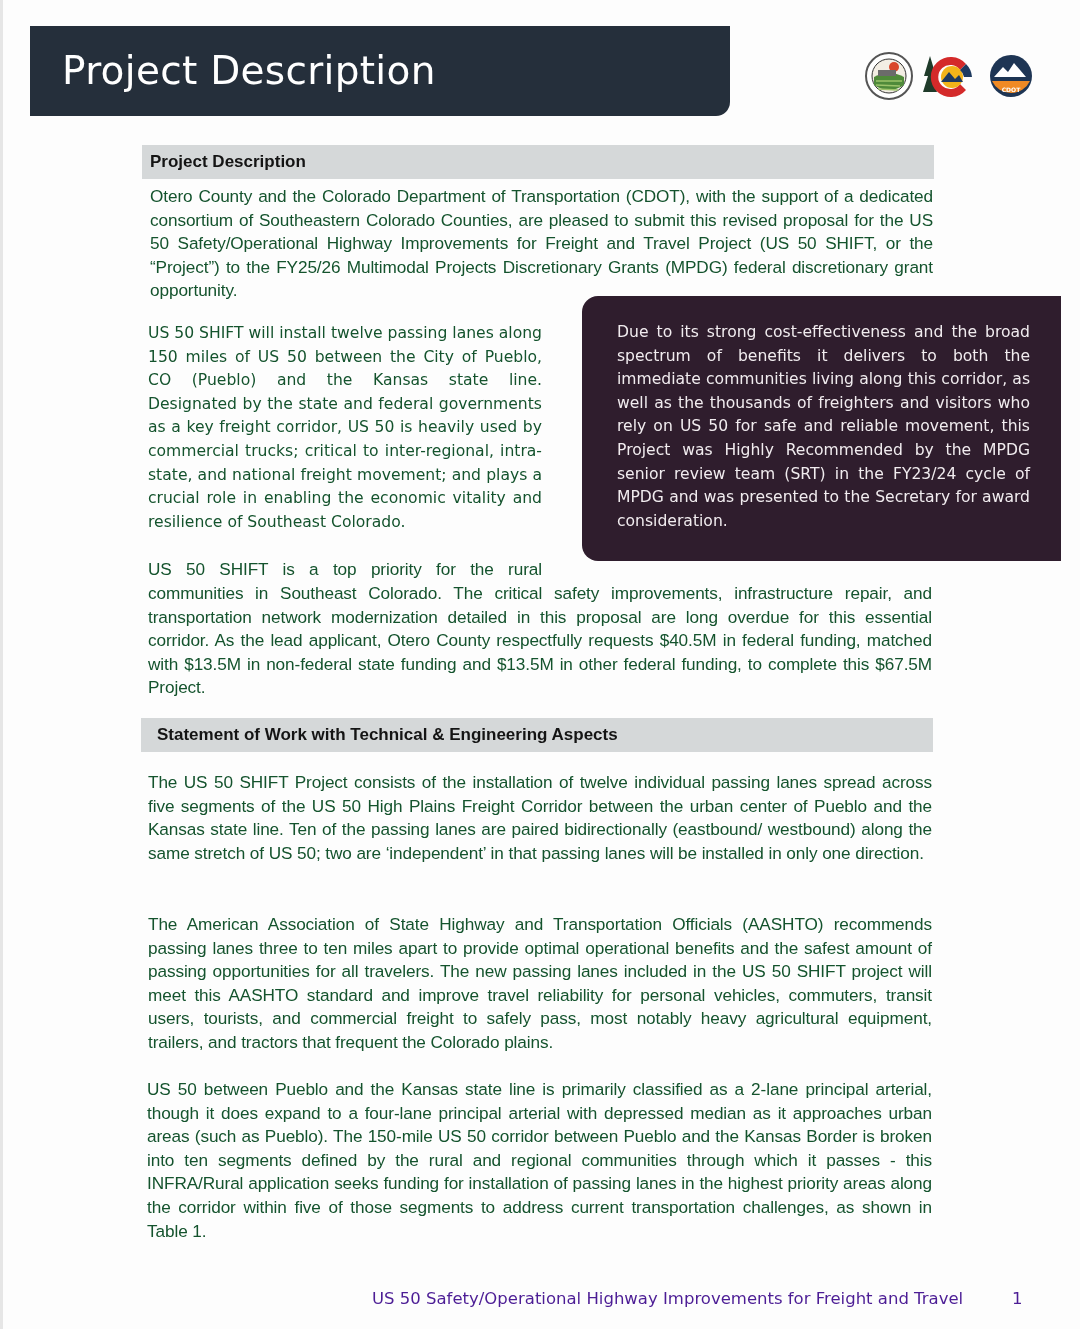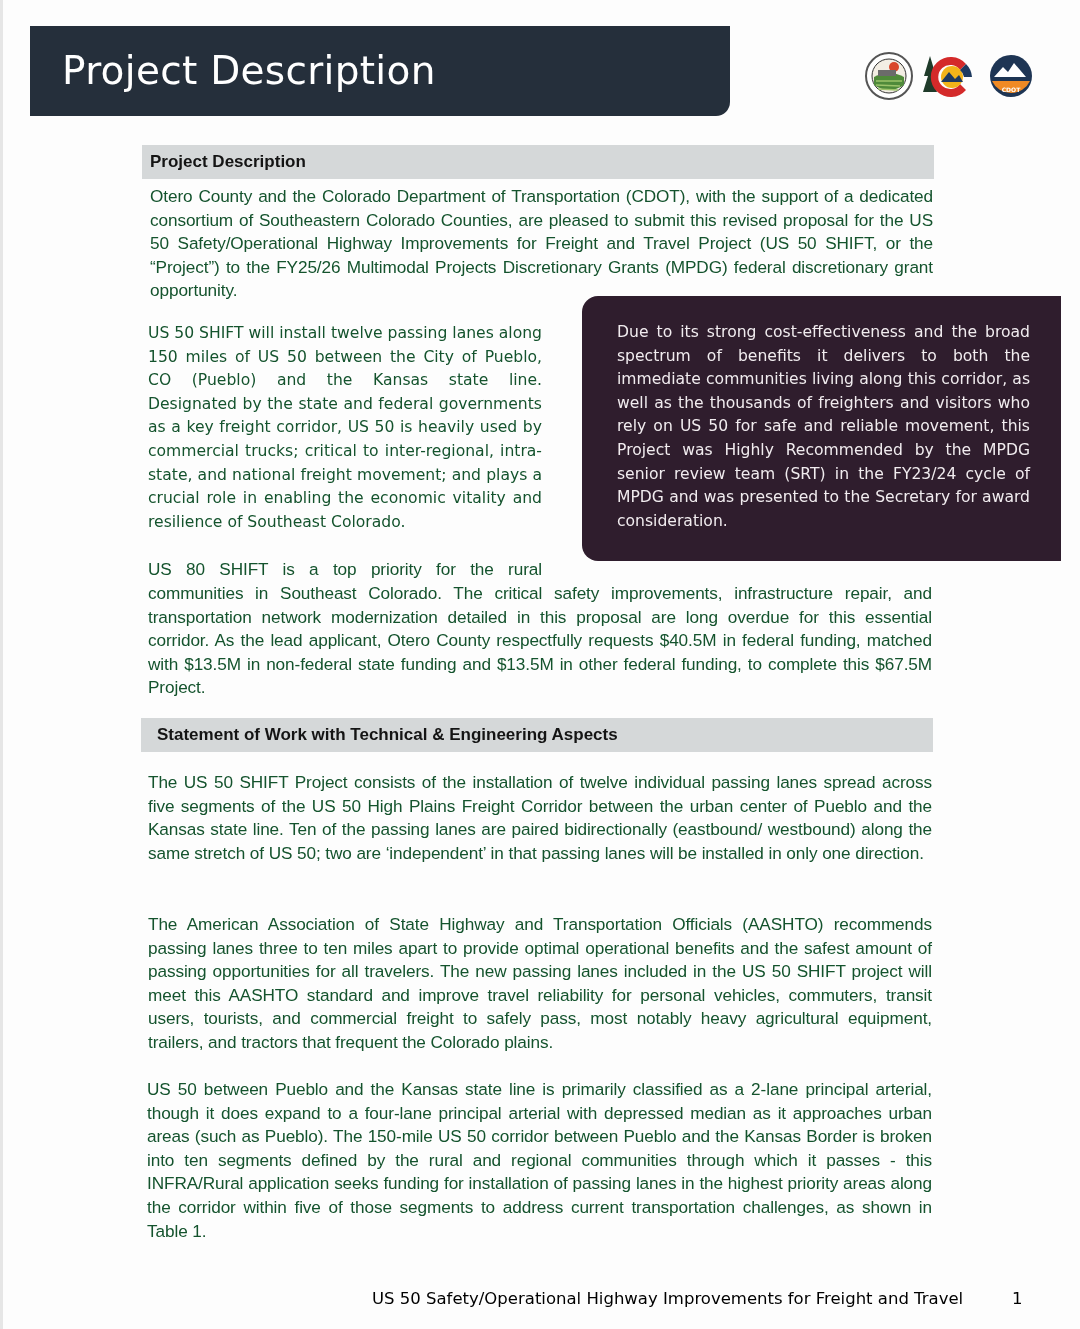--- a/index.html
+++ b/index.html
@@ -86,7 +86,7 @@
   <div class="text">Due to its strong cost-effectiveness and the broad spectrum of benefits it delivers to both the immediate communities living along this corridor, as well as the thousands of freighters and visitors who rely on US 50 for safe and reliable movement, this Project was Highly Recommended by the MPDG senior review team (SRT) in the FY23/24 cycle of MPDG and was presented to the Secretary for award consideration.</div>
 </div>
 
-<div class="p narrow" style="left:148px; top:558px; width:394px; text-align:justify; text-align-last:justify;">US 80 SHIFT is a top priority for the rural</div>
+<div class="p narrow" style="left:148px; top:558px; width:394px; text-align:justify; text-align-last:justify;">US 50 SHIFT is a top priority for the rural</div>
 <div class="p narrow" style="left:148px; top:582px; width:784px;">communities in Southeast Colorado. The critical safety improvements, infrastructure repair, and transportation network modernization detailed in this proposal are long overdue for this essential corridor. As the lead applicant, Otero County respectfully requests $40.5M in federal funding, matched with $13.5M in non-federal state funding and $13.5M in other federal funding, to complete this $67.5M Project.</div>
 
 <div class="section-head" style="top:718px; left:141px;padding-left:16px;">Statement of Work with Technical &amp; Engineering Aspects</div>

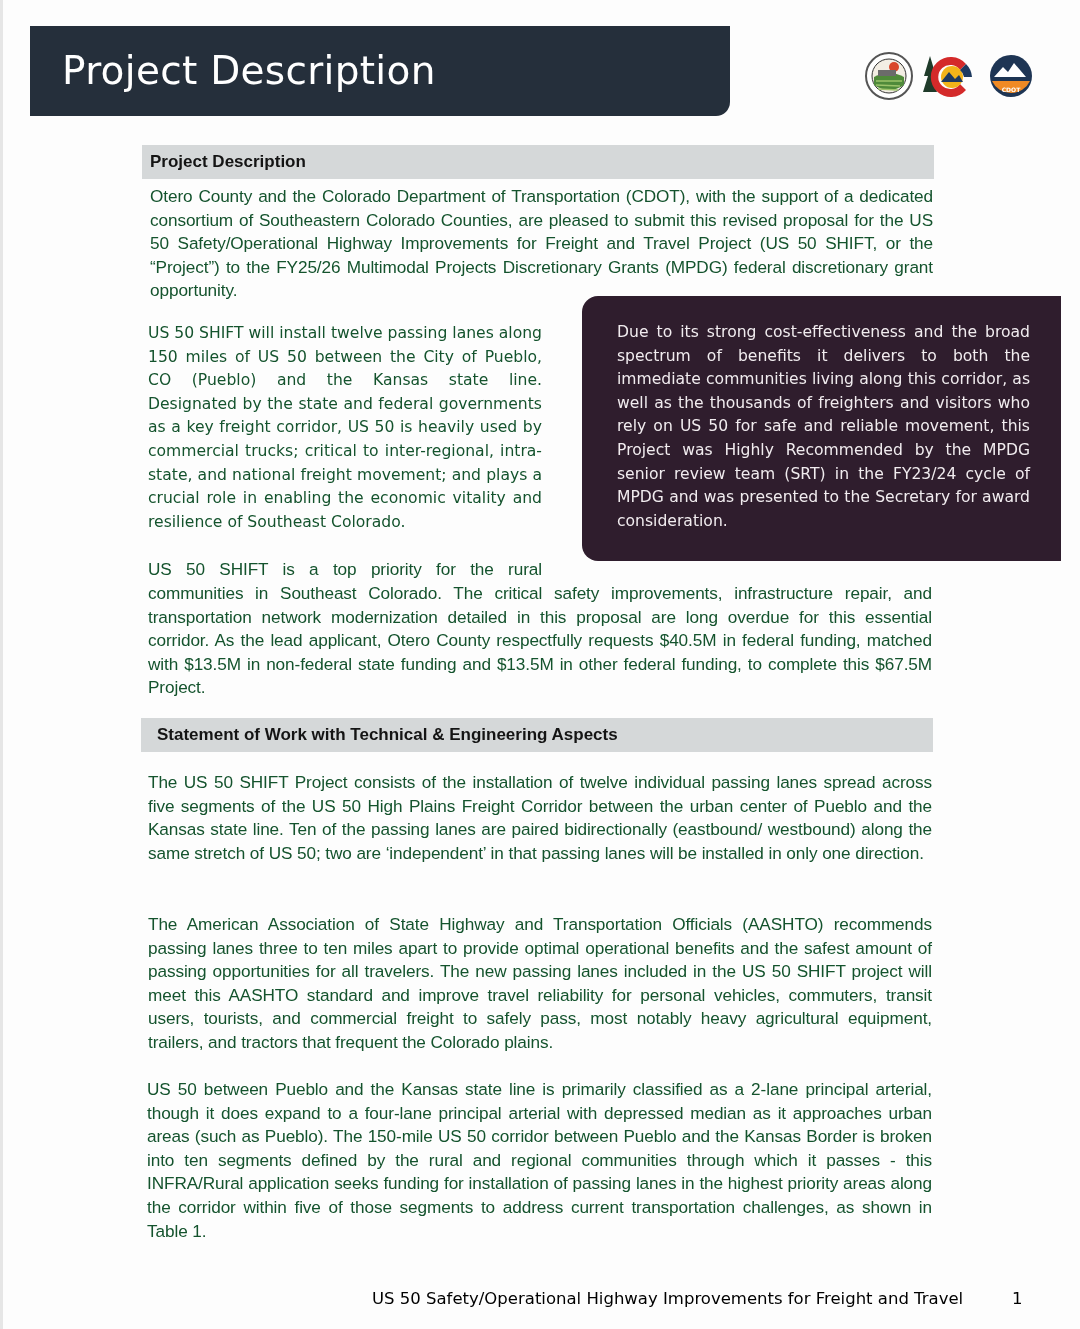--- a/index.html
+++ b/index.html
@@ -39,7 +39,7 @@
   }
   .footer {
     position:absolute; top:1289px; left:372px; font-family:"DejaVu Sans", sans-serif;
-    font-size:16.5px; color:#000000; white-space:nowrap;
+    font-size:16.5px; color:#4c1d95; white-space:nowrap;
   }
   .footer .page { position:absolute; left:640px; top:0; }
 </style>

